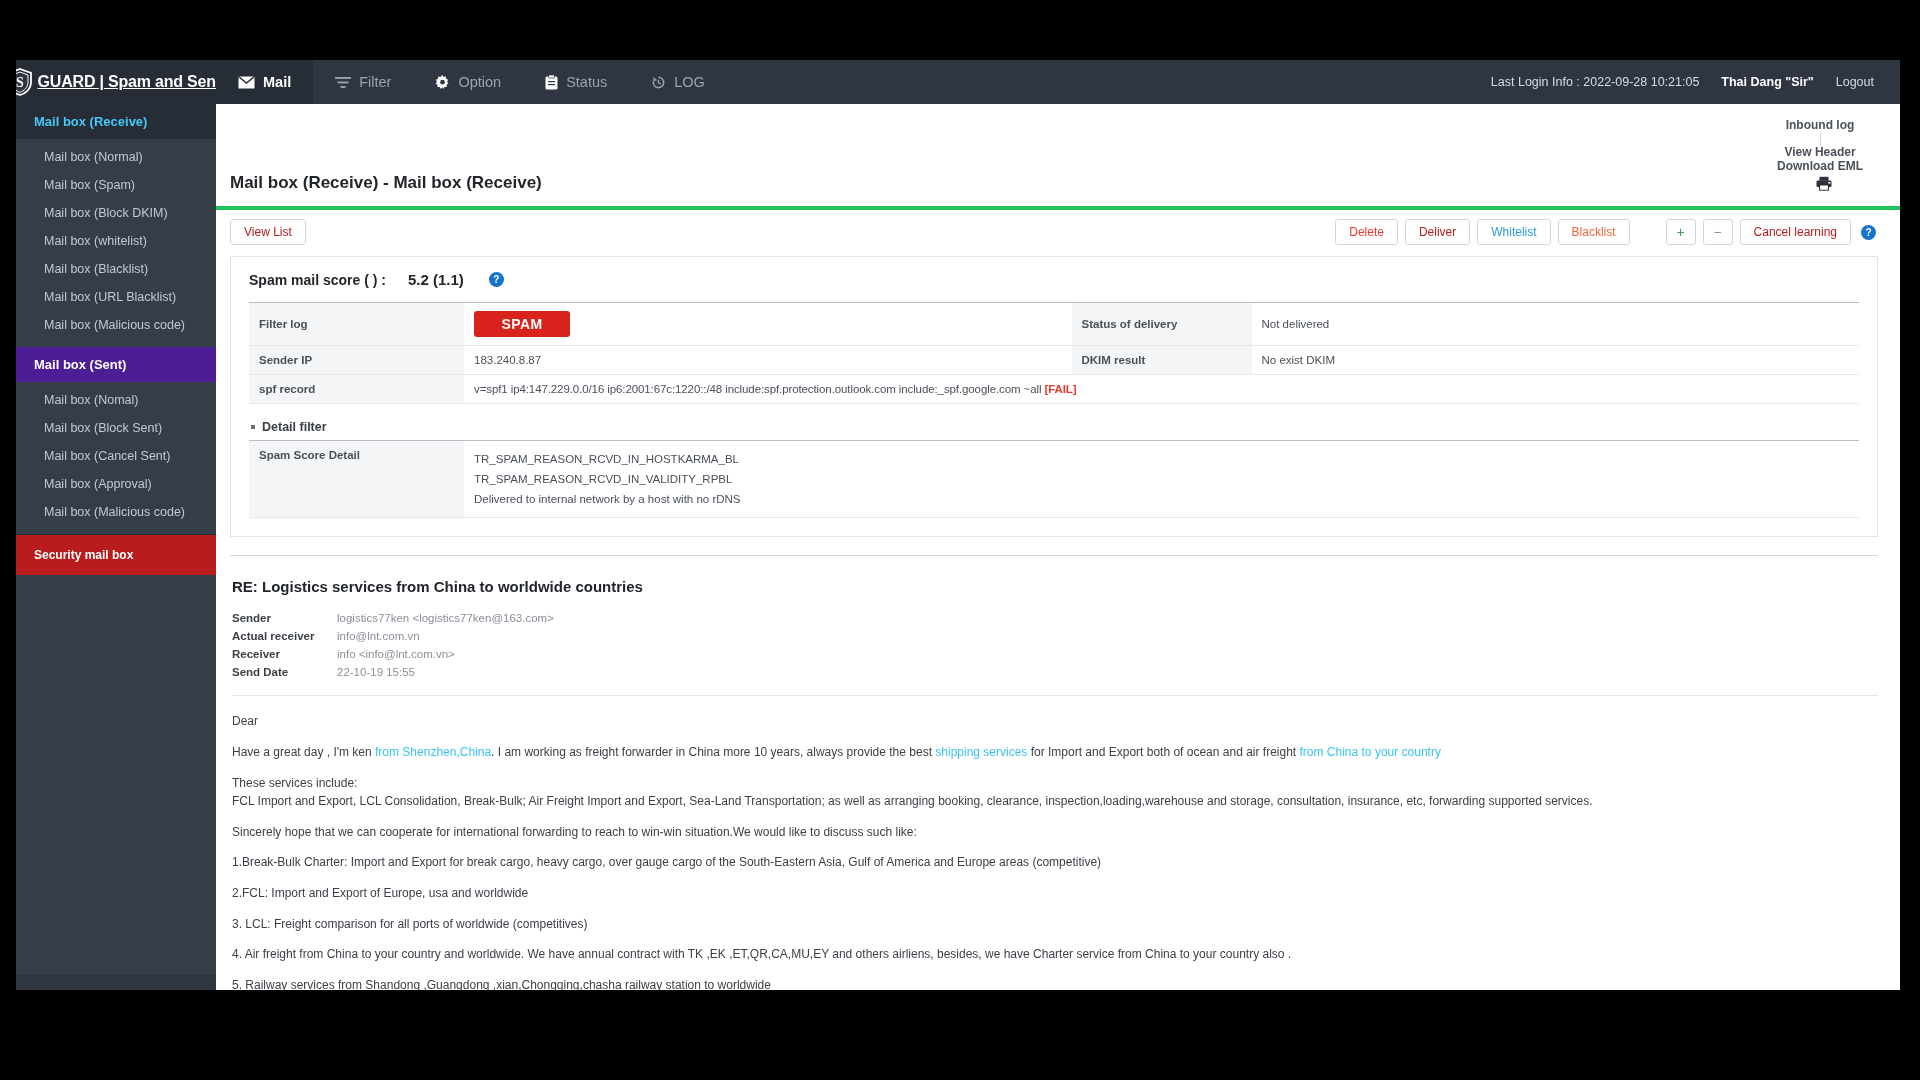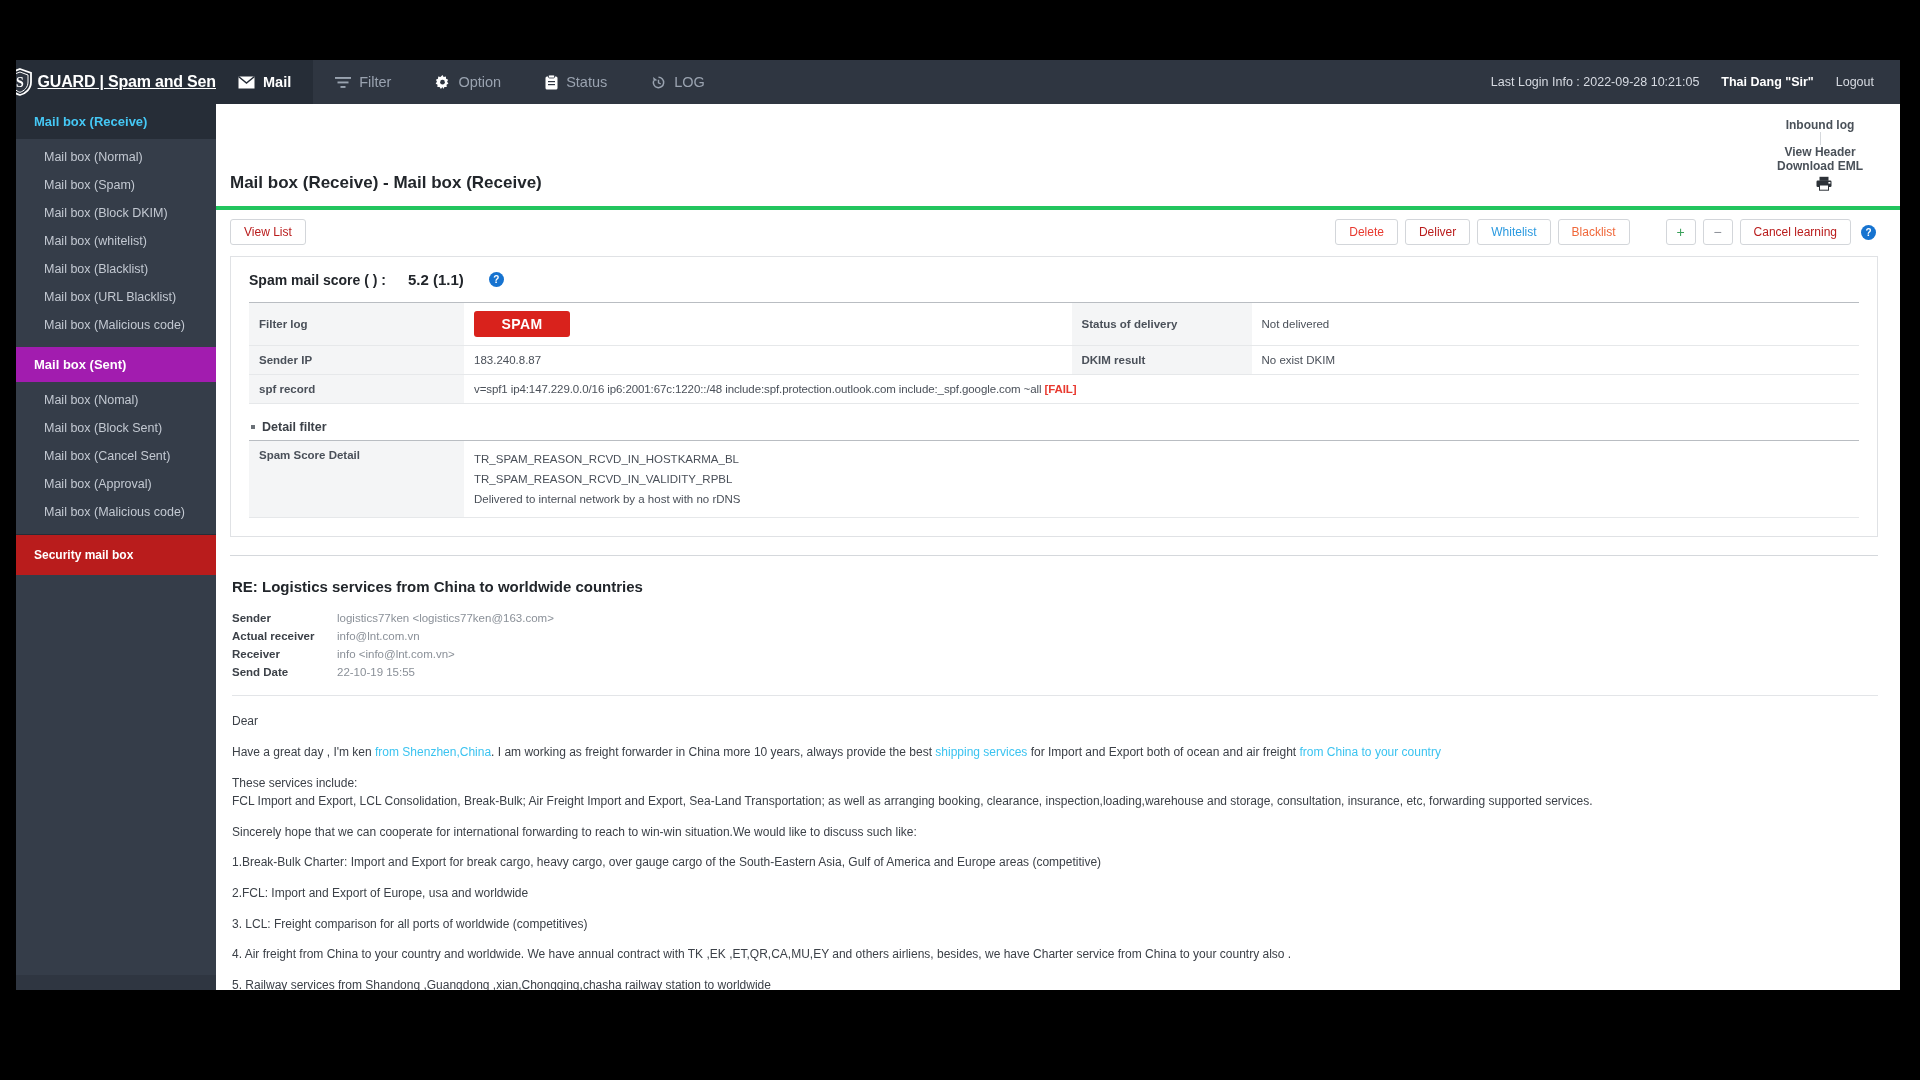--- a/index.html
+++ b/index.html
@@ -93,7 +93,7 @@
     font-size: 13px;
     font-weight: bold;
     color: #ffffff;
-    background: #a21caf;
+    background: #4c1d95;
     cursor: pointer;
   }
   .side-group-head.sel { color: #45c8f5; background: #262d37; }

